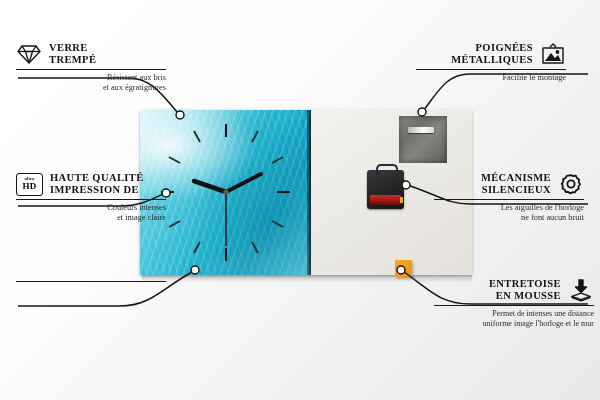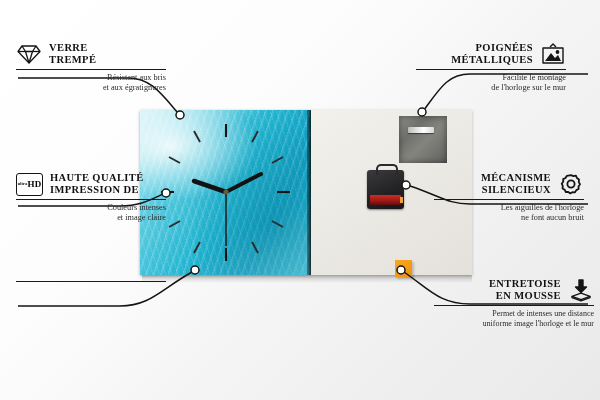--- a/index.html
+++ b/index.html
@@ -208,7 +208,6 @@
     <div class="f-rule"></div>
     <div class="f-sub">
       <div>Facilite le montage</div>
-      <div>de l'horloge sur le mur</div>
     </div>
   </div>
 

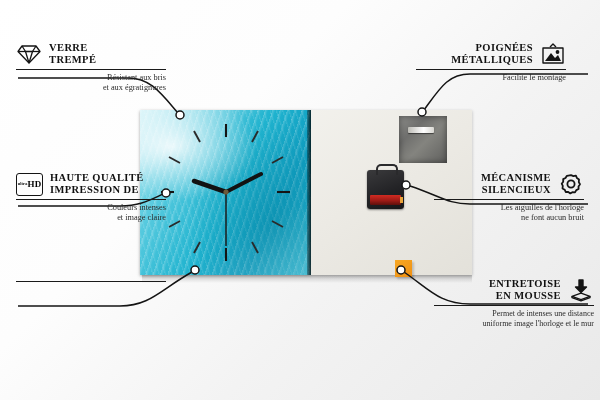--- a/index.html
+++ b/index.html
@@ -74,7 +74,7 @@
   #feat-entretoise{left:434px;top:278px;width:160px;}
   #feat-entretoise .f-sub{font-size:8px;}
   .hdbadge{width:25px;height:21px;border:1.6px solid #141414;border-radius:3px;
-    display:flex;flex-direction:row;align-items:center;justify-content:center;line-height:1;}
+    display:flex;flex-direction:column;align-items:center;justify-content:center;line-height:1;}
   .hdbadge .u{font-size:4.2px;font-weight:bold;letter-spacing:.2px;}
   .hdbadge .h{font-size:9px;font-weight:bold;letter-spacing:.2px;}
 </style>

